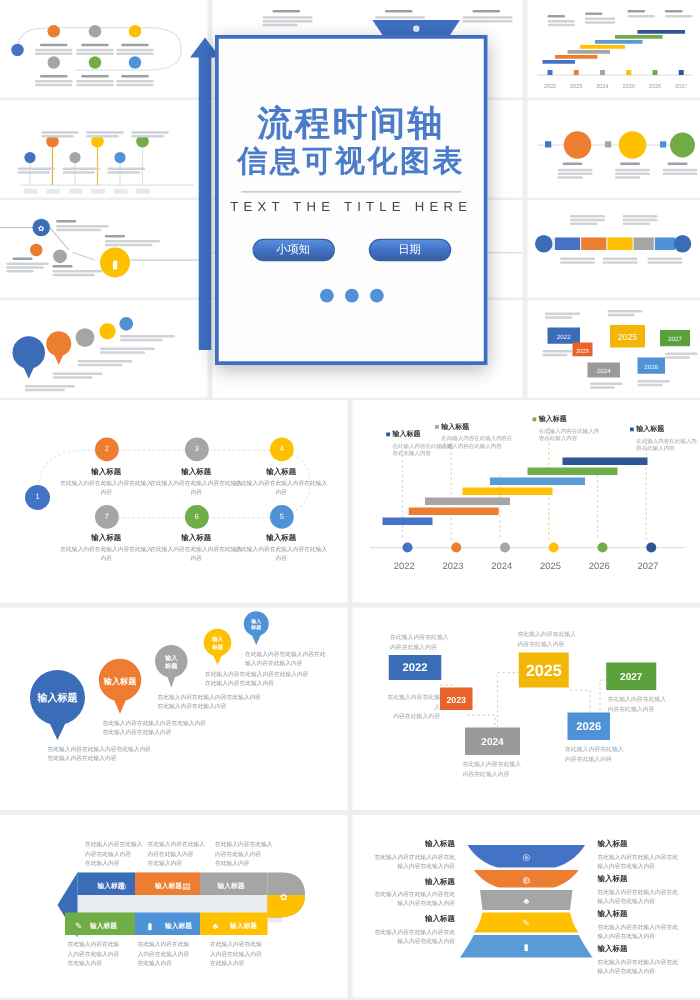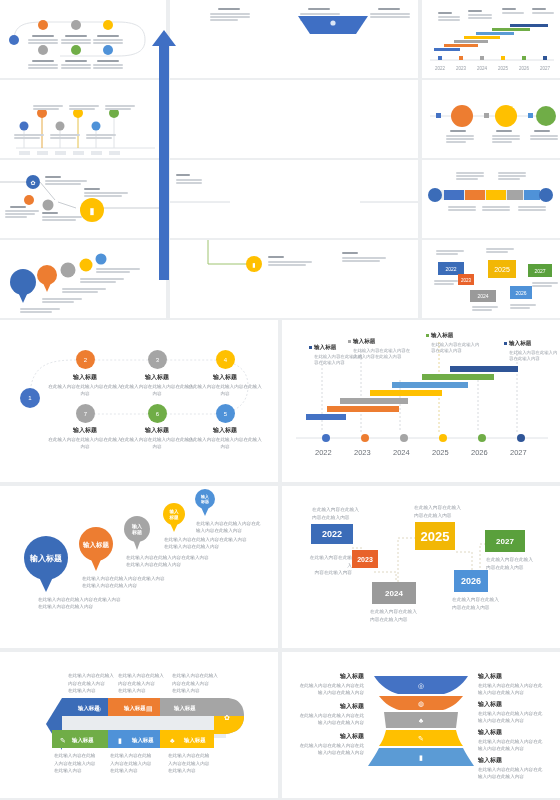--- a/index.html
+++ b/index.html
@@ -371,6 +371,21 @@
       </svg>
     </div>
 
+    <div class="titlecard">
+      <div class="tc-h1">流程时间轴</div>
+      <div class="tc-h2">信息可视化图表</div>
+      <div class="tc-rule"></div>
+      <div class="tc-sub">TEXT THE TITLE HERE</div>
+      <div class="tc-btns">
+        <div class="tc-btn">小项知</div>
+        <div class="tc-btn">日期</div>
+      </div>
+      <div class="tc-dots">
+        <i></i>
+        <i></i>
+        <i></i>
+      </div>
+    </div>
   </div>
 
   <div class="bigwrap">

